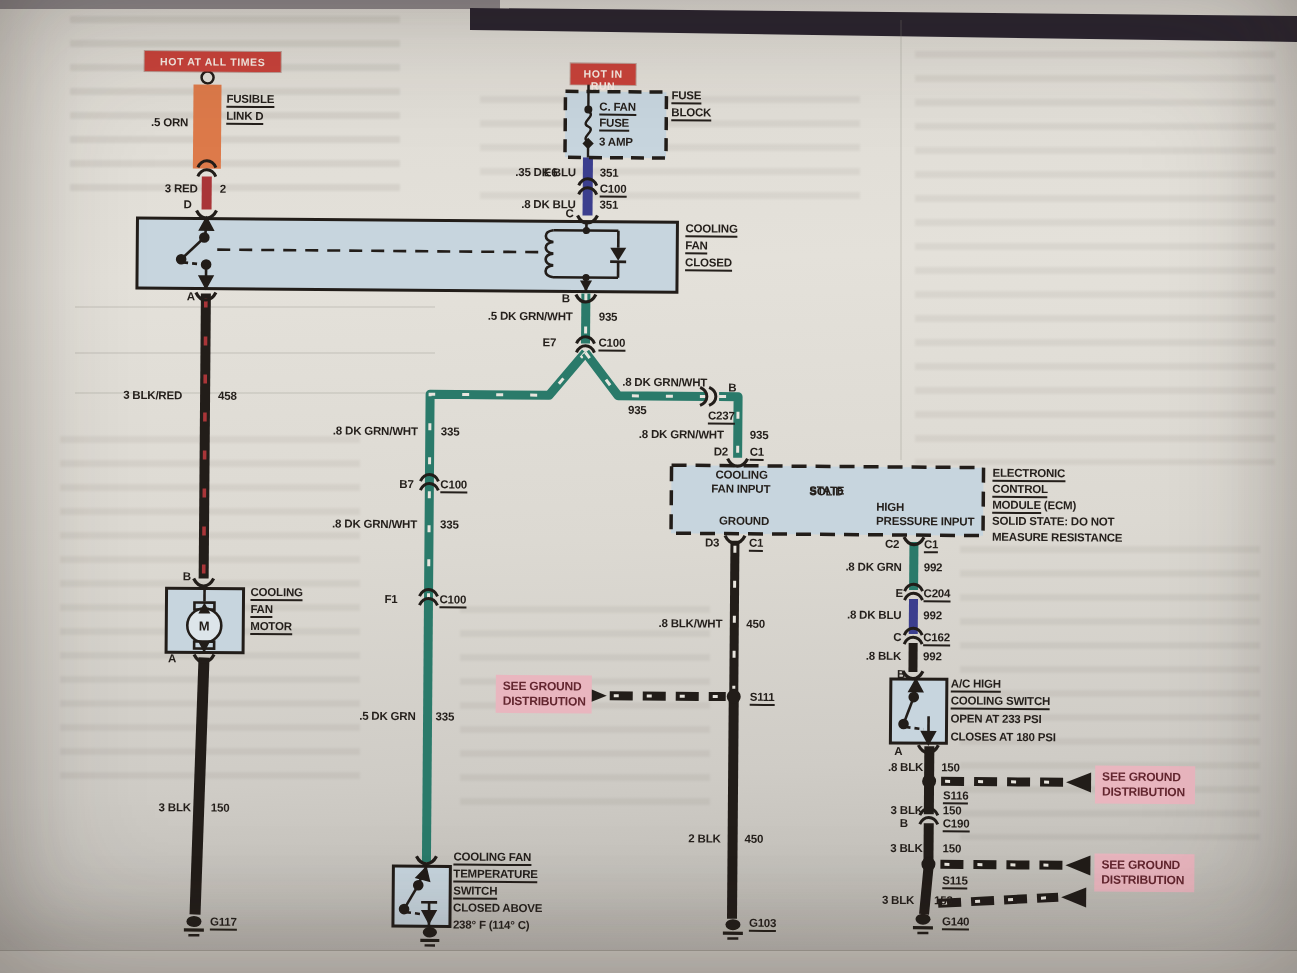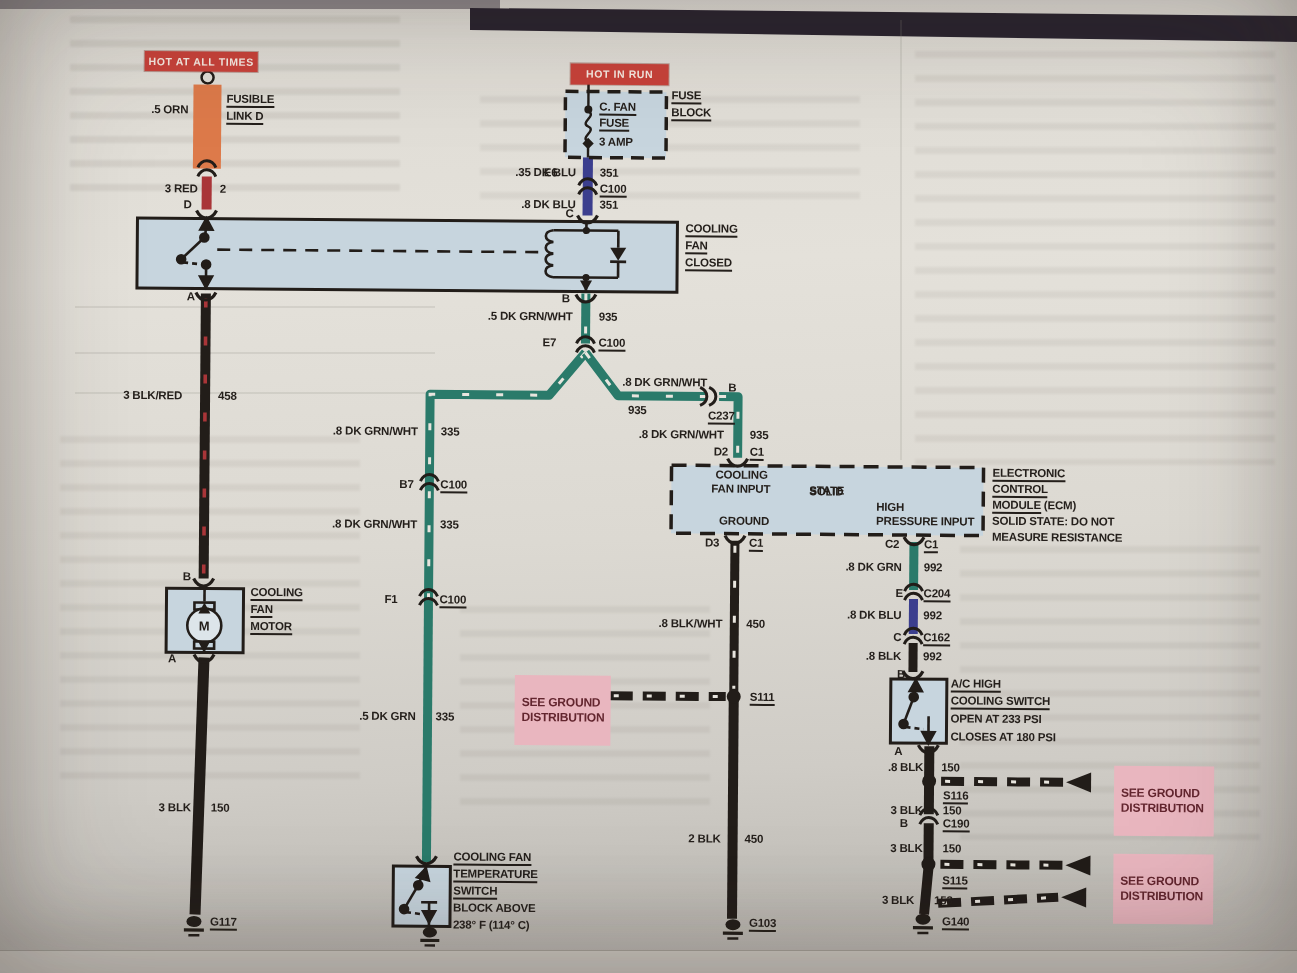--- a/index.html
+++ b/index.html
@@ -222,7 +222,7 @@
     <use href="#gnd" transform="translate(927,917)"></use>
   </svg>
 
-  <div class="banner" style="left:142px;top:55px;width:113px;height:16px">HOT AT ALL TIMES</div>
+  <div class="banner" style="left:142px;top:55px;width:136px;height:16px">HOT AT ALL TIMES</div>
   <div class="banner" style="left:568px;top:64px;width:98px;height:17px">HOT IN RUN</div>
 
   <div class="L R" style="left:116px;top:107px;width:70px">.5 ORN</div>

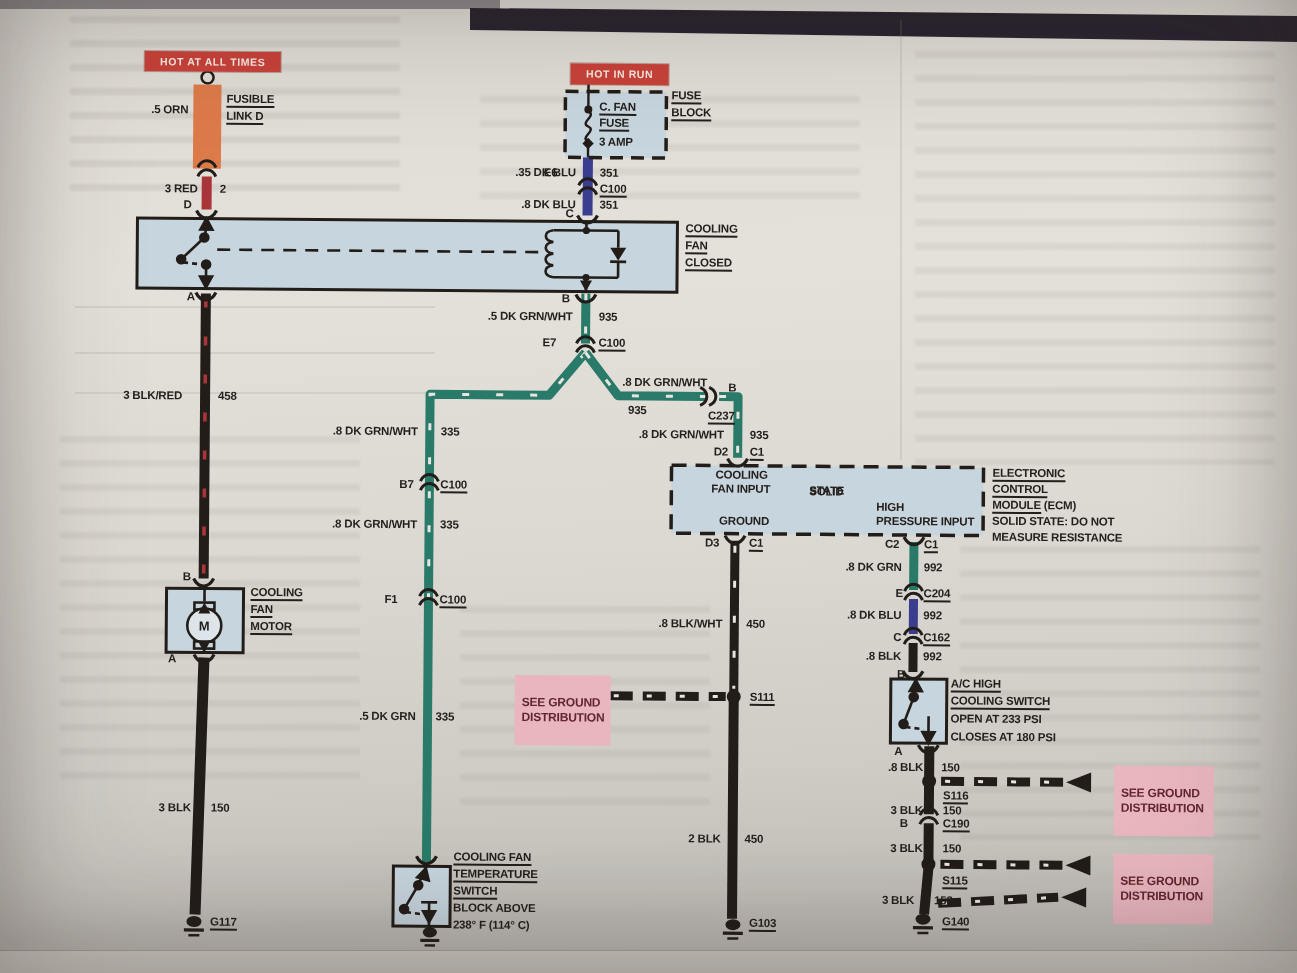--- a/index.html
+++ b/index.html
@@ -223,7 +223,7 @@
   </svg>
 
   <div class="banner" style="left:142px;top:55px;width:136px;height:16px">HOT AT ALL TIMES</div>
-  <div class="banner" style="left:568px;top:64px;width:98px;height:17px">HOT IN RUN</div>
+  <div class="banner" style="left:568px;top:64px;width:65px;height:17px">HOT IN RUN</div>
 
   <div class="L R" style="left:116px;top:107px;width:70px">.5 ORN</div>
   <div class="L" style="left:224px;top:96px"><span class="U">FUSIBLE</span></div>

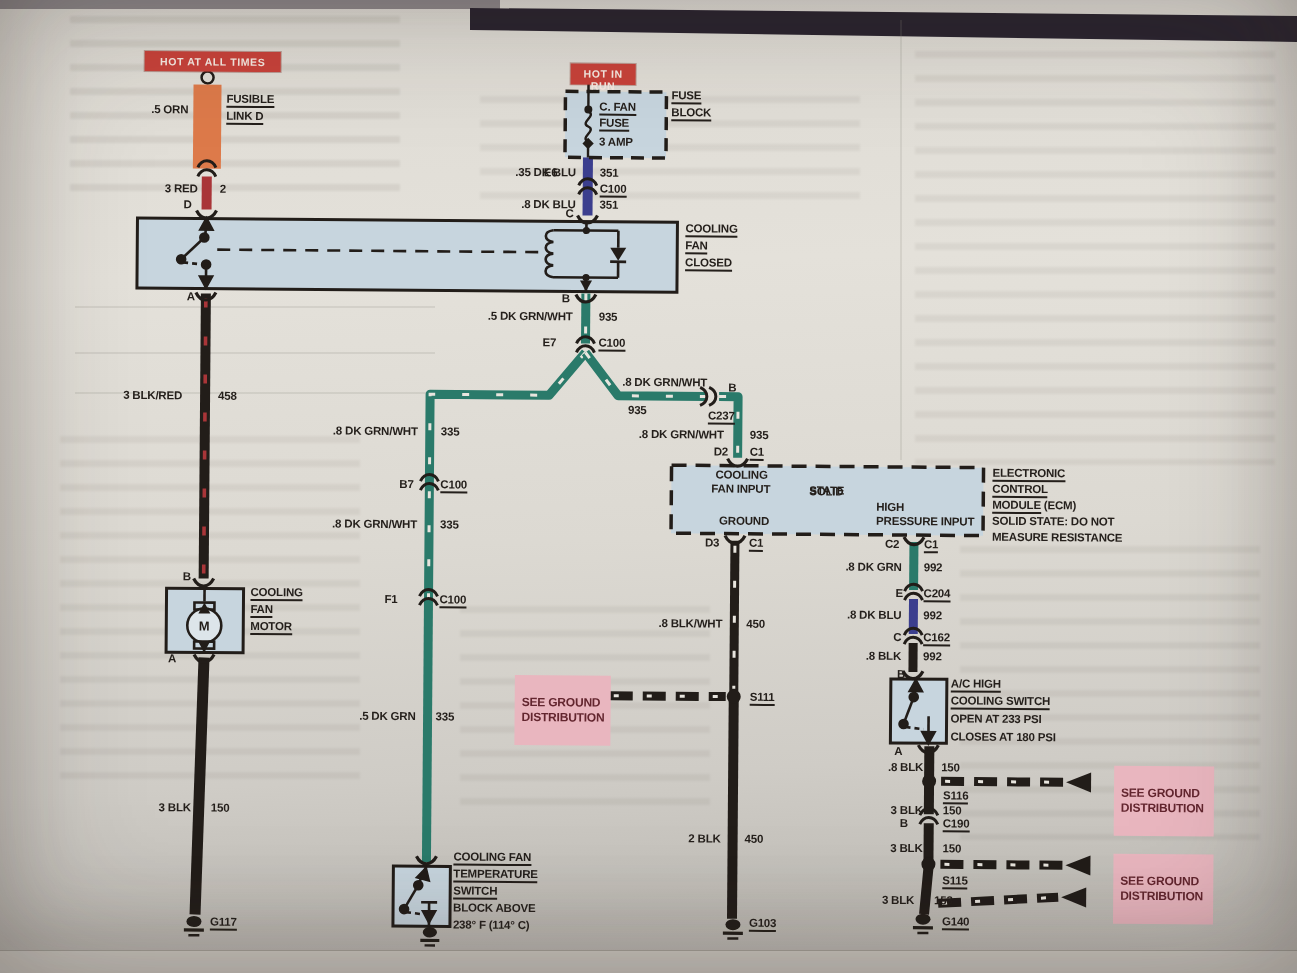--- a/index.html
+++ b/index.html
@@ -225,7 +225,7 @@
   <div class="banner" style="left:142px;top:55px;width:136px;height:16px">HOT AT ALL TIMES</div>
   <div class="banner" style="left:568px;top:64px;width:65px;height:17px">HOT IN RUN</div>
 
-  <div class="L R" style="left:116px;top:107px;width:70px">.5 ORN</div>
+  <div class="L R" style="left:116px;top:120px;width:70px">.5 ORN</div>
   <div class="L" style="left:224px;top:96px"><span class="U">FUSIBLE</span></div>
   <div class="L" style="left:224px;top:113px"><span class="U">LINK D</span></div>
   <div class="L R" style="left:136px;top:186px;width:60px">3 RED</div>

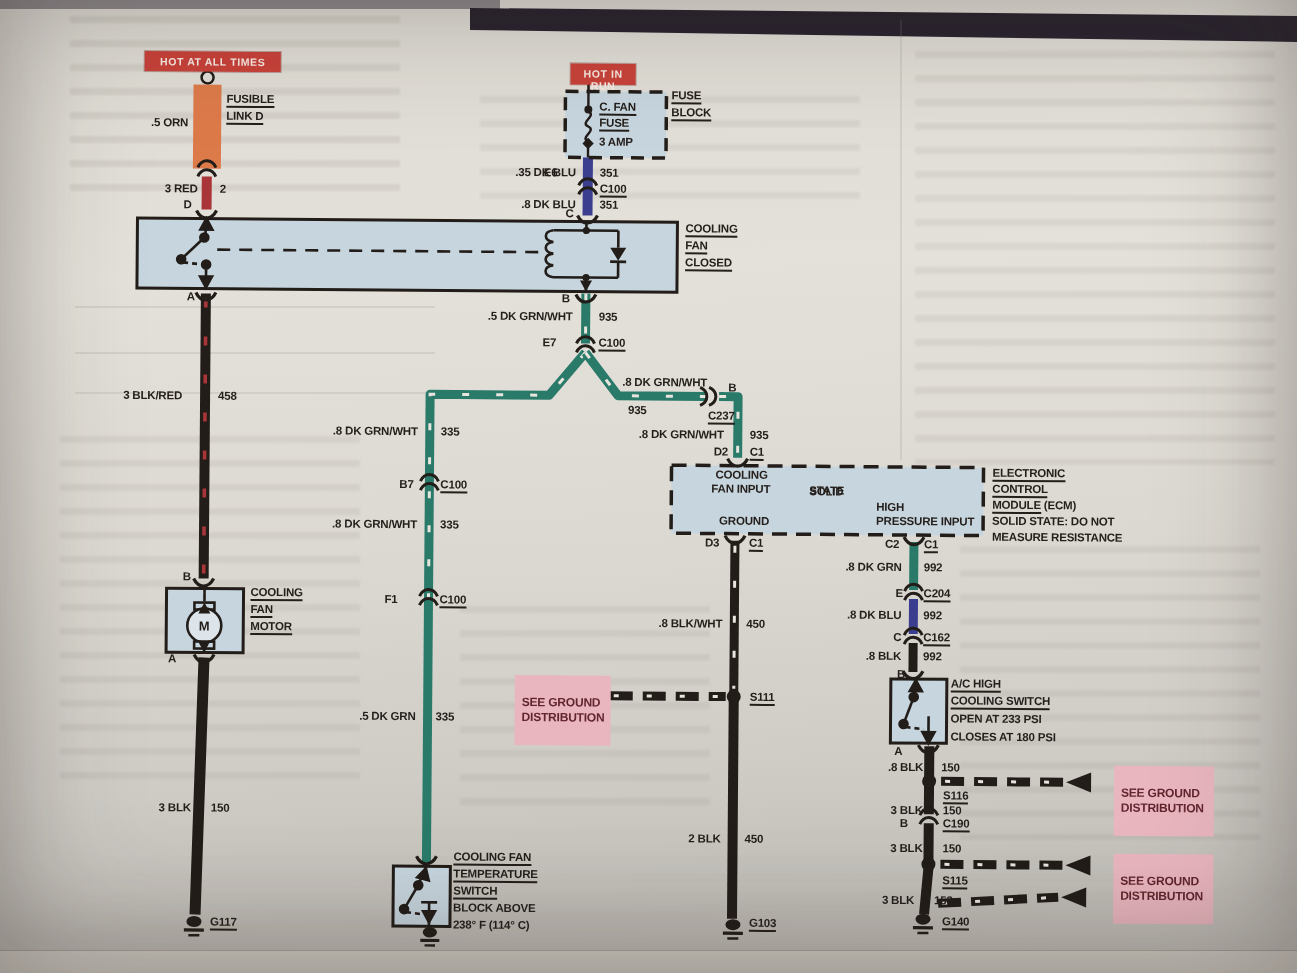--- a/index.html
+++ b/index.html
@@ -30,7 +30,7 @@
   .banner{position:absolute;background:#c8423a;color:#f6e9e1;font-size:10.5px;font-weight:bold;
      text-align:center;letter-spacing:.6px;padding-top:4px;box-shadow:0 0 0 1px rgba(120,40,30,.35);}
   .pink{position:absolute;background:#e9b6bf;color:#63262f;font-size:12px;font-weight:bold;
-     padding:20px 7px;line-height:1.25;letter-spacing:-.2px;margin-left:19px;}
+     padding:4px 7px;line-height:1.25;letter-spacing:-.2px;}
 </style>
 </head>
 <body>

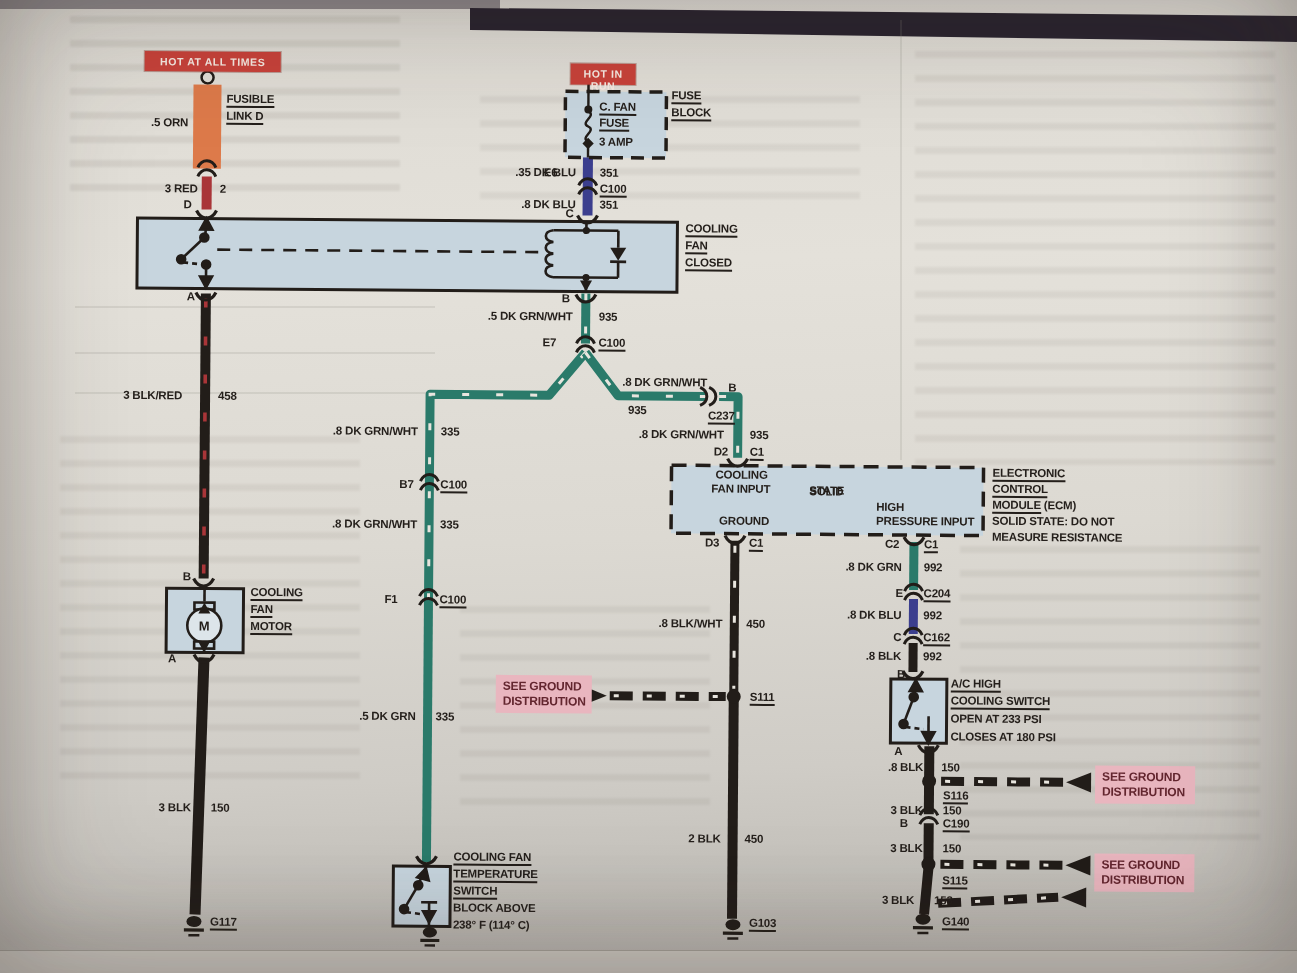--- a/index.html
+++ b/index.html
@@ -359,7 +359,7 @@
   <div class="L" style="left:457px;top:852px"><span class="U">COOLING FAN</span></div>
   <div class="L" style="left:457px;top:869px"><span class="U">TEMPERATURE</span></div>
   <div class="L" style="left:457px;top:886px"><span class="U">SWITCH</span></div>
-  <div class="L" style="left:457px;top:903px">BLOCK ABOVE</div>
+  <div class="L" style="left:457px;top:903px">CLOSED ABOVE</div>
   <div class="L" style="left:457px;top:920px">238°  F (114°  C)</div>
   </div>
 

